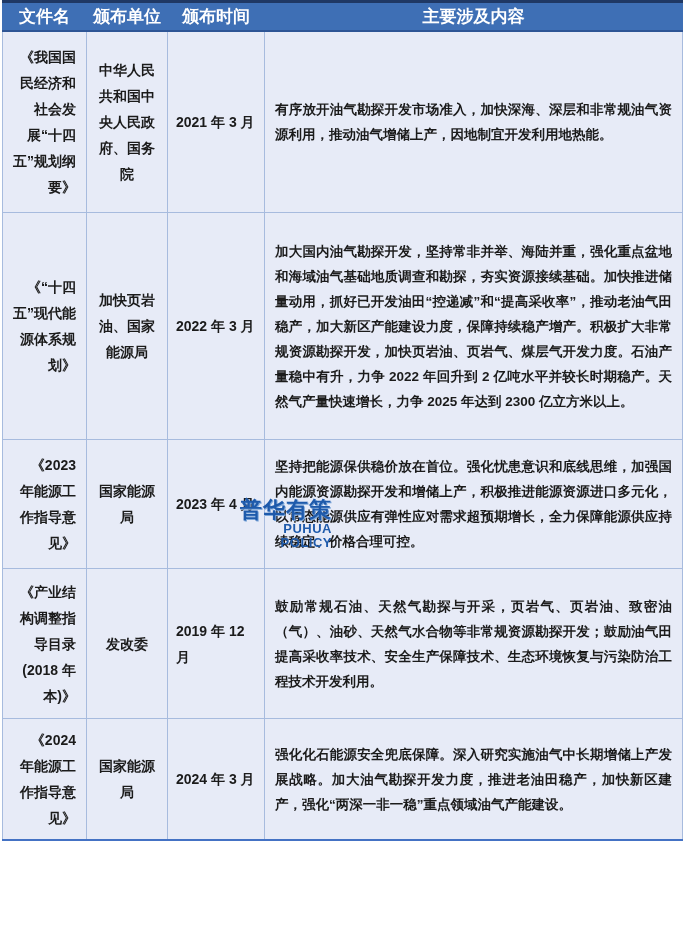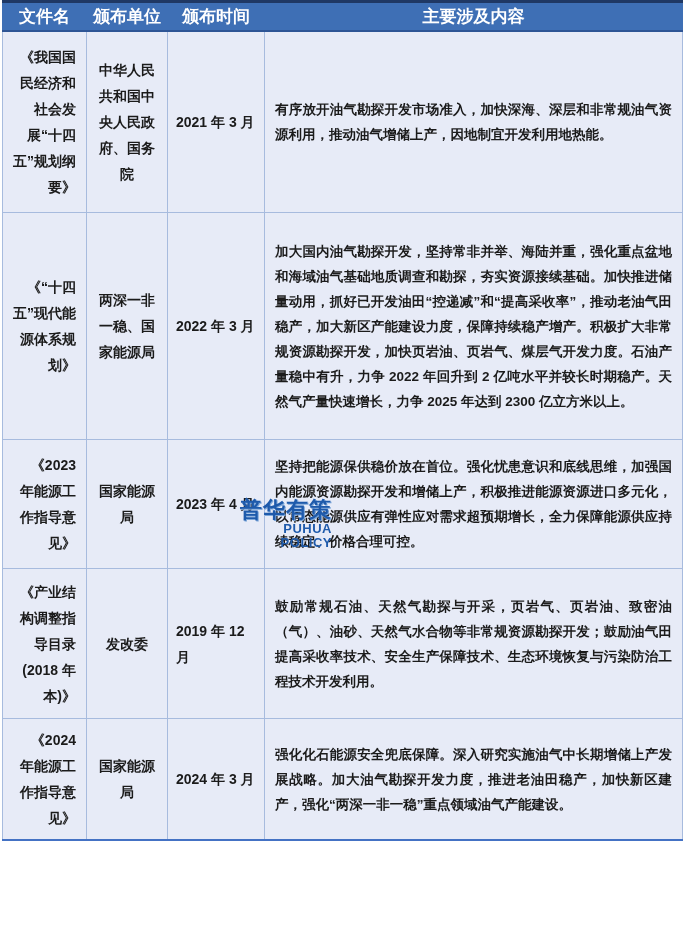--- a/index.html
+++ b/index.html
@@ -102,7 +102,7 @@
       </tr>
       <tr class="r2">
         <td class="file">《“十四五”现代能源体系规划》</td>
-        <td class="unit">两深一非一稳、国家能源局</td>
+        <td class="unit">加快页岩油、国家能源局</td>
         <td class="date">2022 年 3 月</td>
         <td class="content">加大国内油气勘探开发，坚持常非并举、海陆并重，强化重点盆地和海域油气基础地质调查和勘探，夯实资源接续基础。加快推进储量动用，抓好已开发油田“控递减”和“提高采收率”，推动老油气田稳产，加大新区产能建设力度，保障持续稳产增产。积极扩大非常规资源勘探开发，加快页岩油、页岩气、煤层气开发力度。石油产量稳中有升，力争 2022 年回升到 2 亿吨水平并较长时期稳产。天然气产量快速增长，力争 2025 年达到 2300 亿立方米以上。</td>
       </tr>

